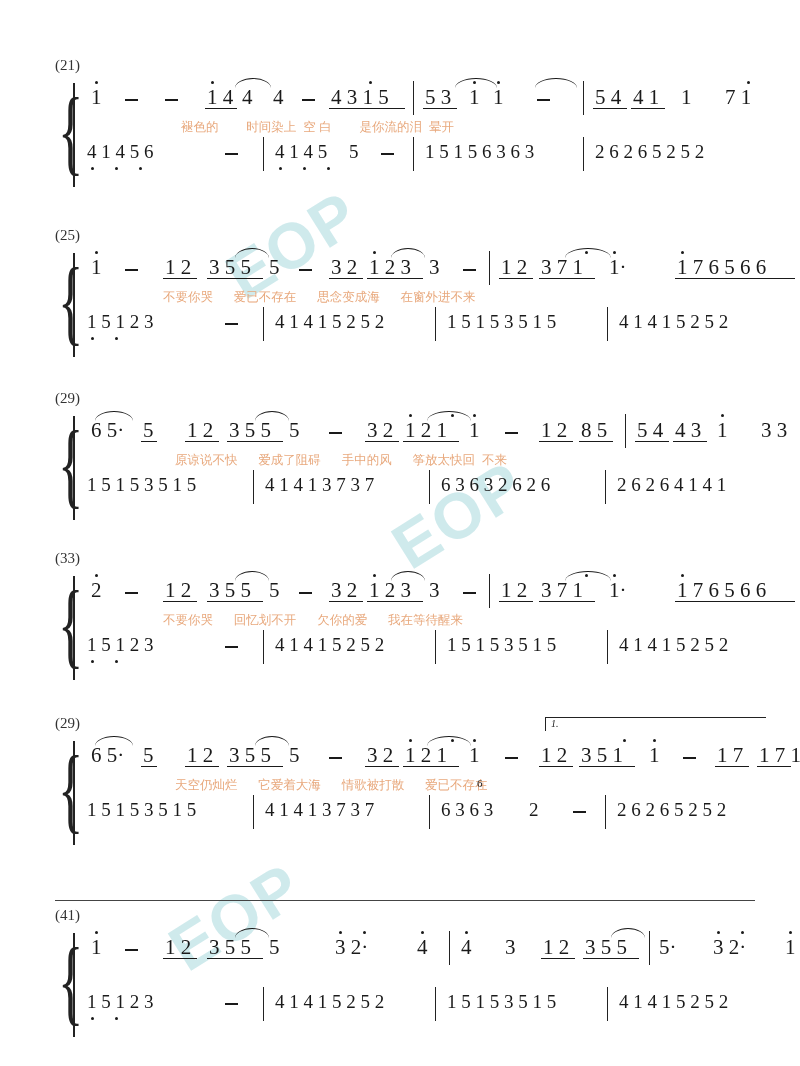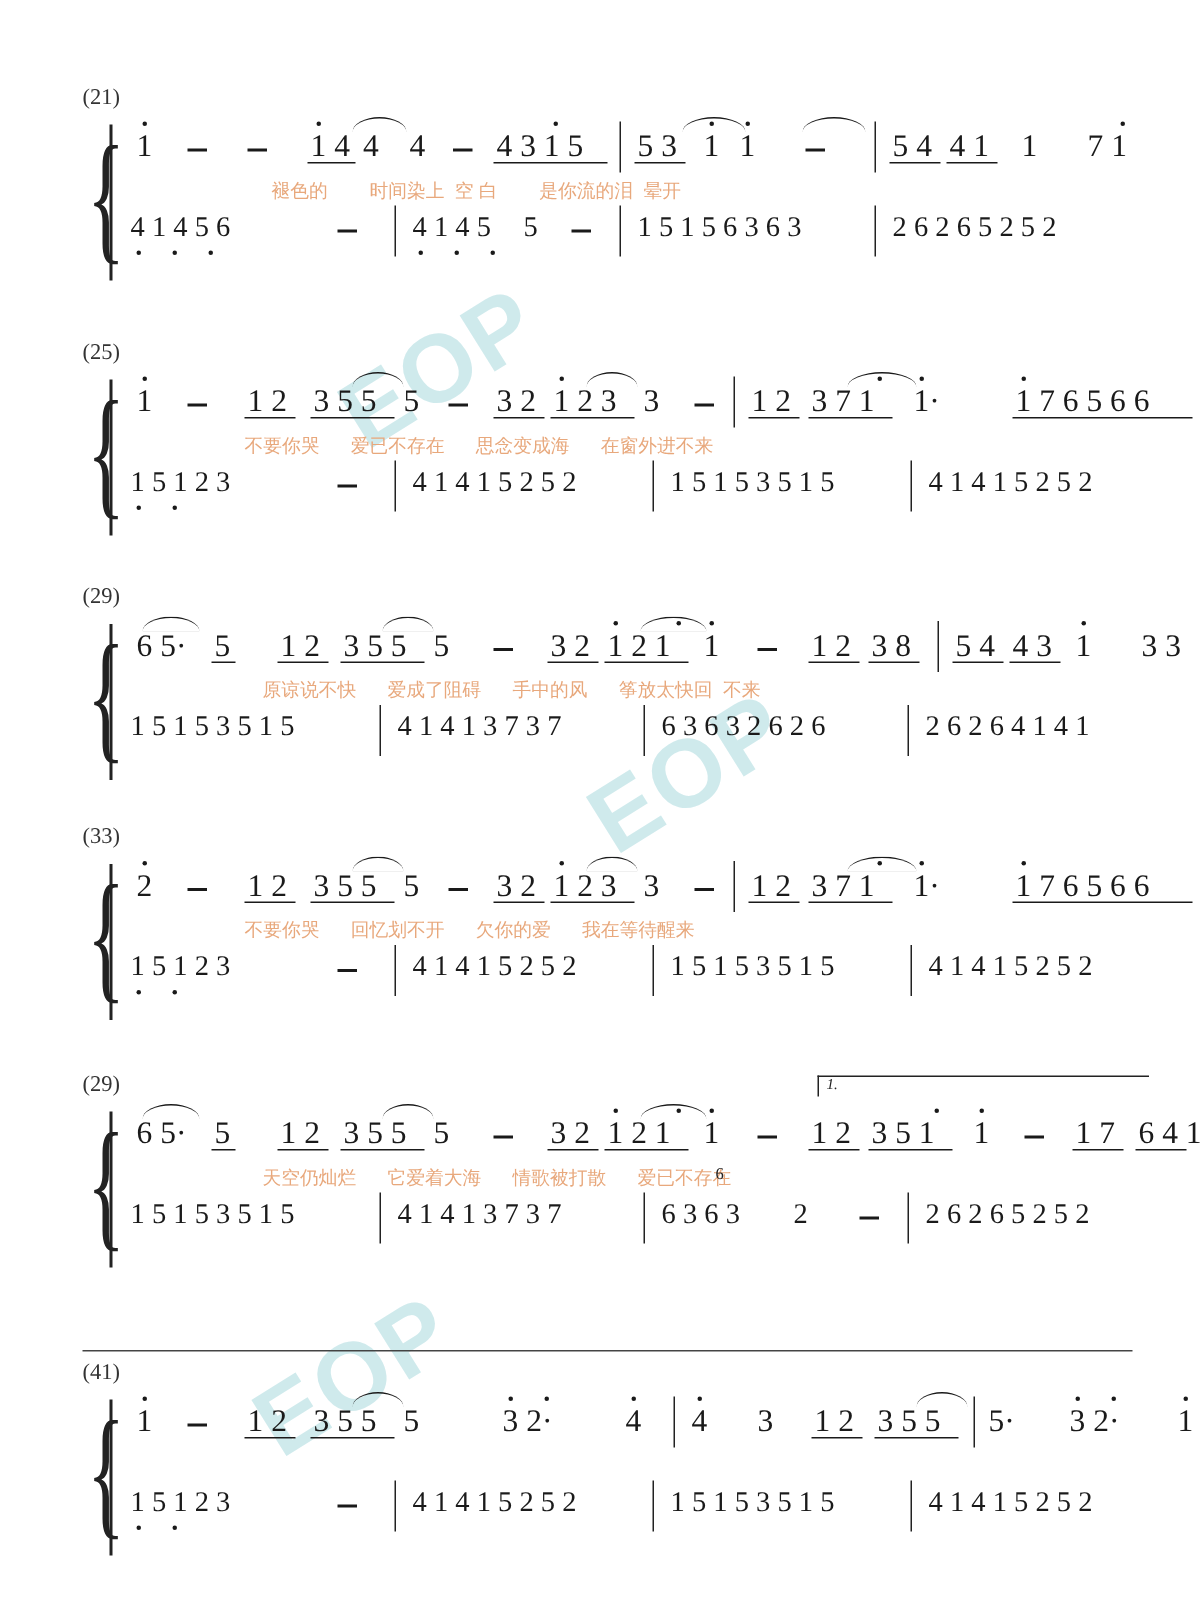--- a/index.html
+++ b/index.html
@@ -335,7 +335,7 @@
 
       <div class="cell note" style="left:464px; top:8px;">1 2</div>
       <div class="beam" style="left:462px; top:31px; width:34px;"></div>
-      <div class="cell note" style="left:504px; top:8px;">3 8</div>
+      <div class="cell note" style="left:504px; top:8px;">8 5</div>
       <div class="beam" style="left:502px; top:31px; width:34px;"></div>
       <div class="barline u" style="left:548px;"></div>
       <div class="cell note" style="left:560px; top:8px;">5 4</div>

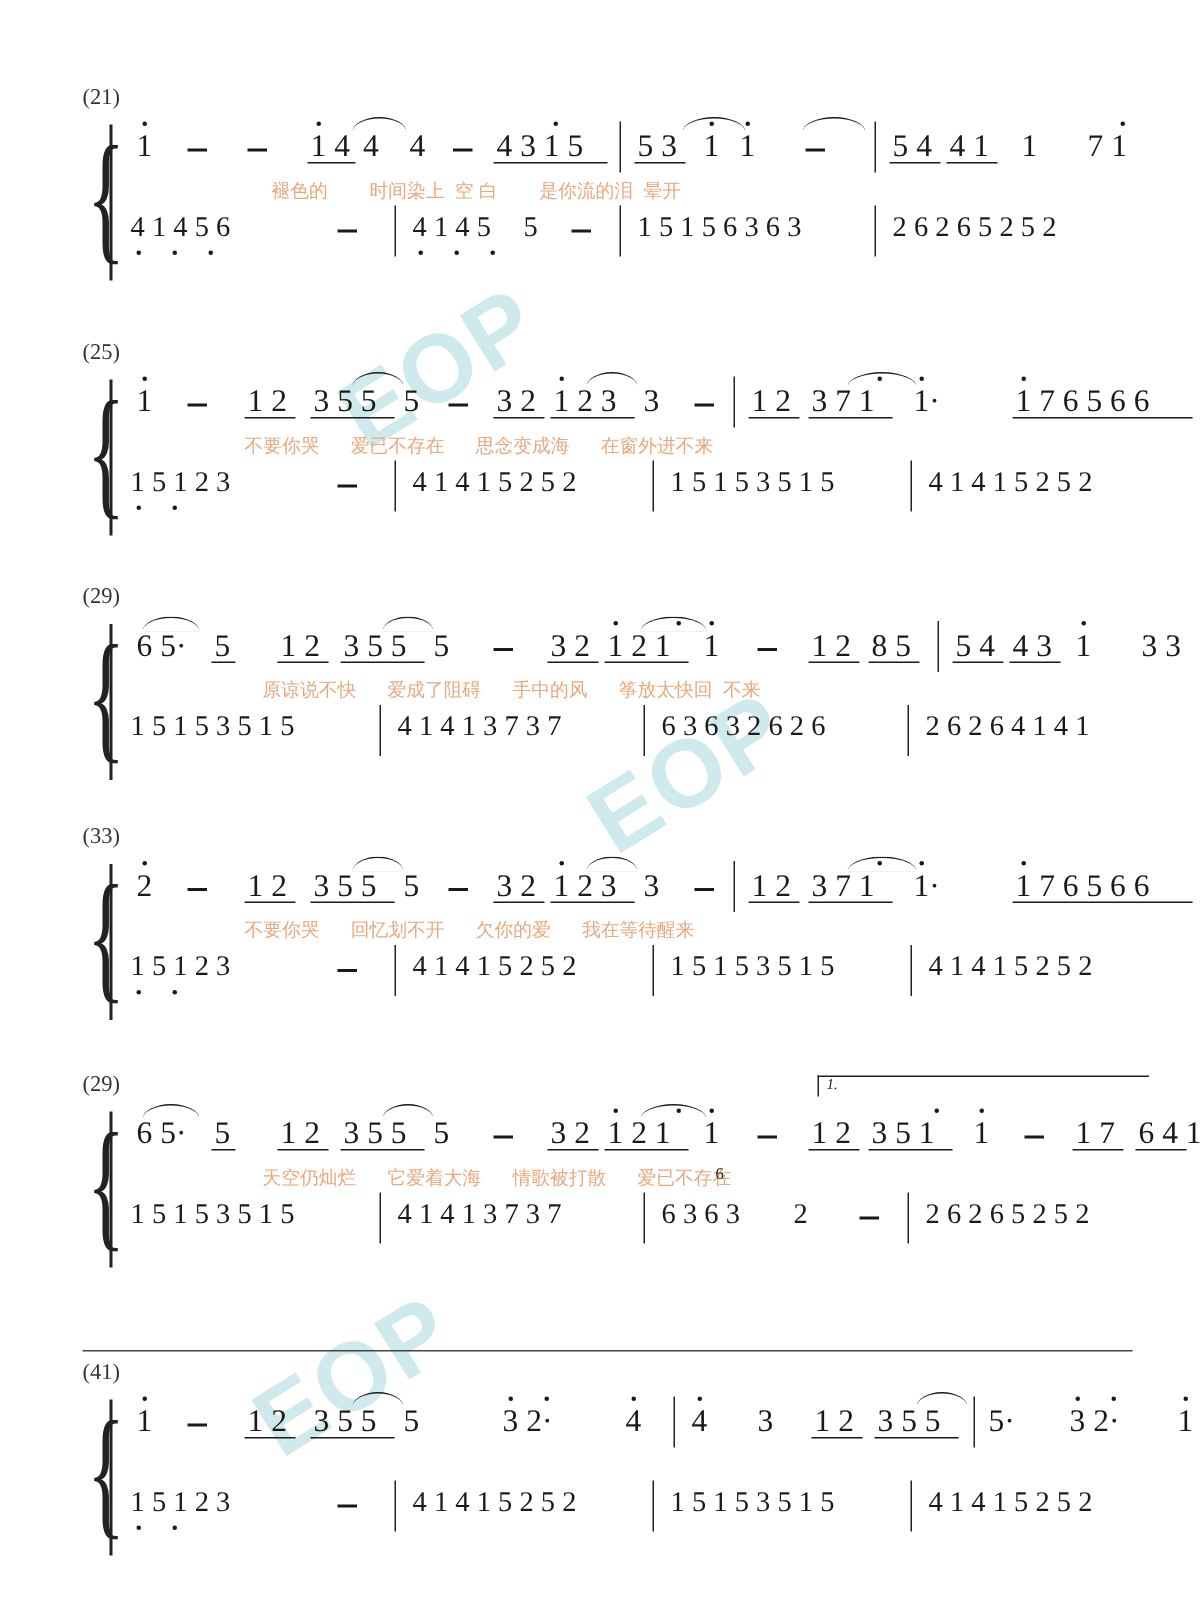--- a/index.html
+++ b/index.html
@@ -465,7 +465,7 @@
       <div class="dash" style="left:606px; top:22px; width:13px;"></div>
       <div class="cell note" style="left:640px; top:8px;">1 7</div>
       <div class="beam" style="left:638px; top:31px; width:34px;"></div>
-      <div class="cell note" style="left:682px; top:8px;">6 4 1</div>
+      <div class="cell note" style="left:682px; top:8px;">1 7 1</div>
       <div class="beam" style="left:680px; top:31px; width:34px;"></div>
     </div>
 

